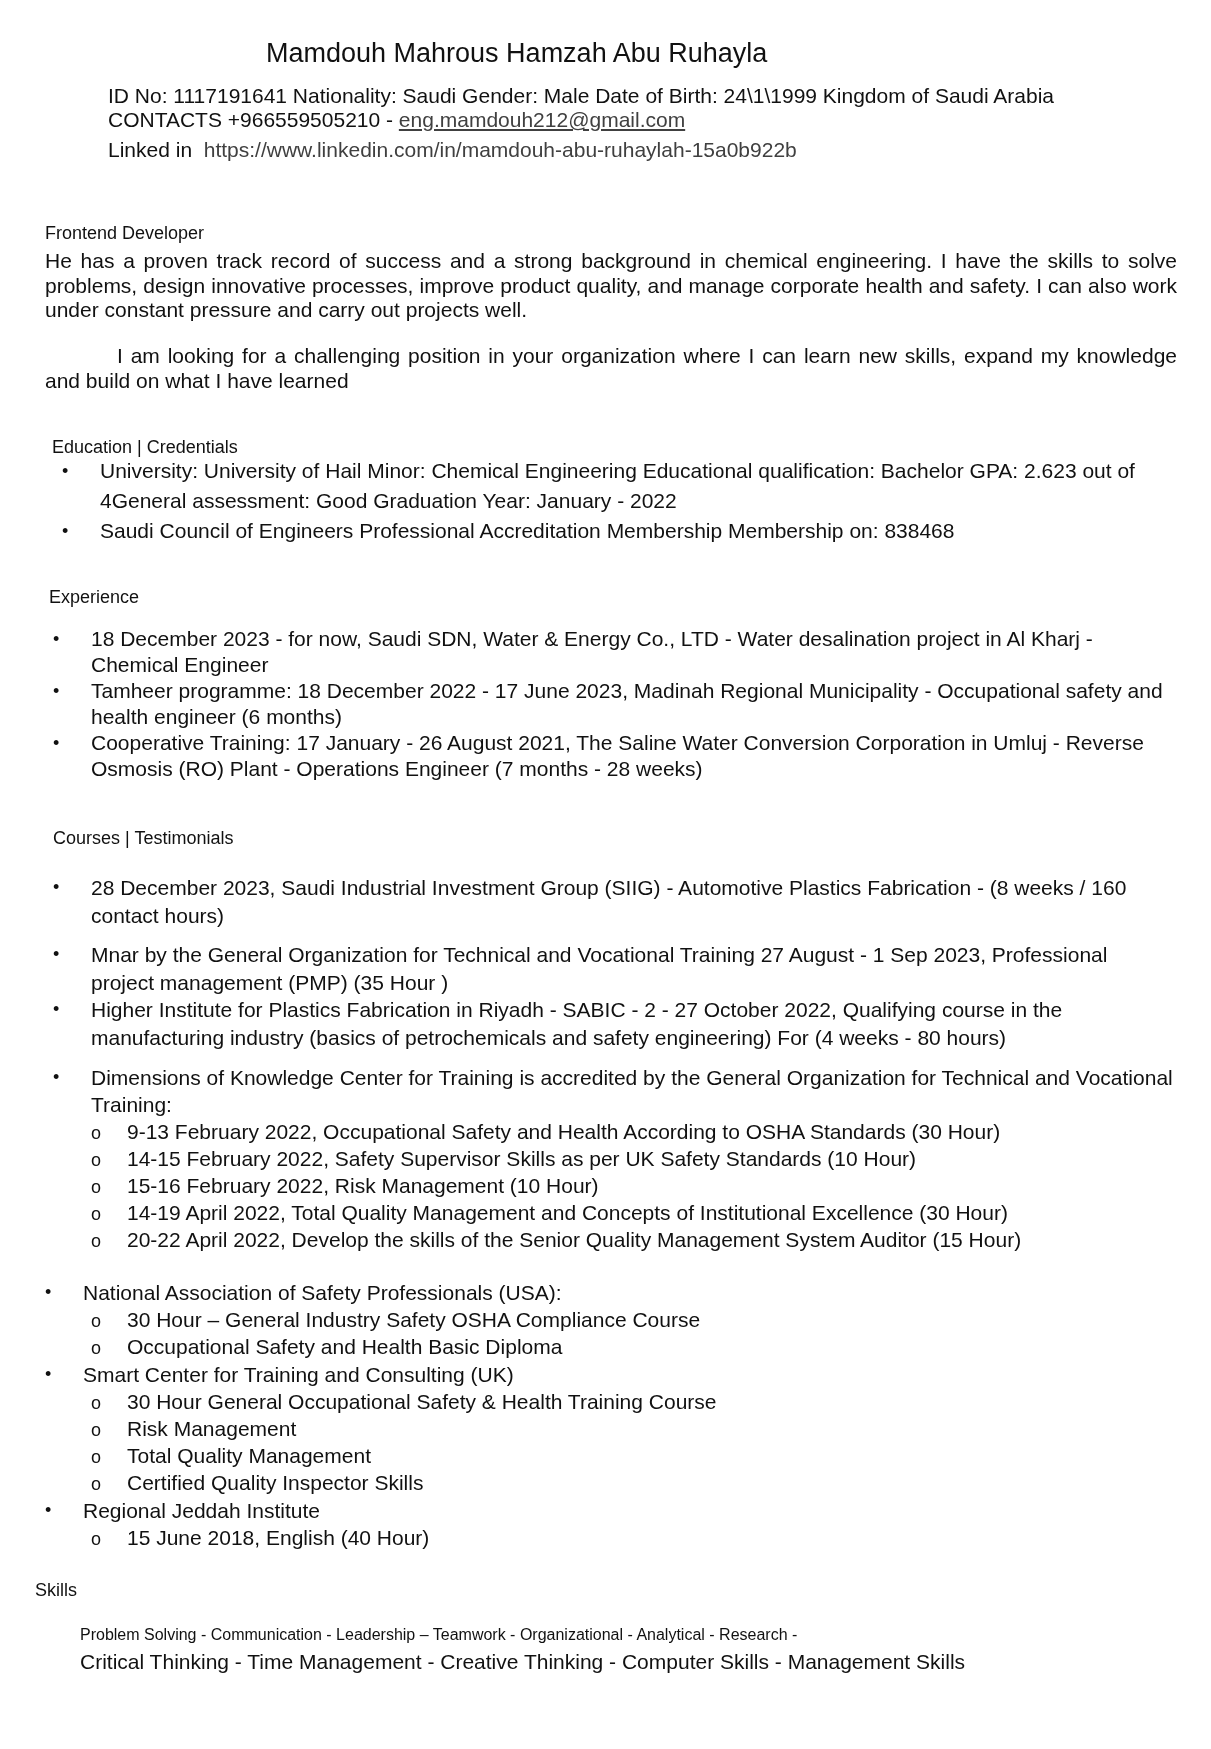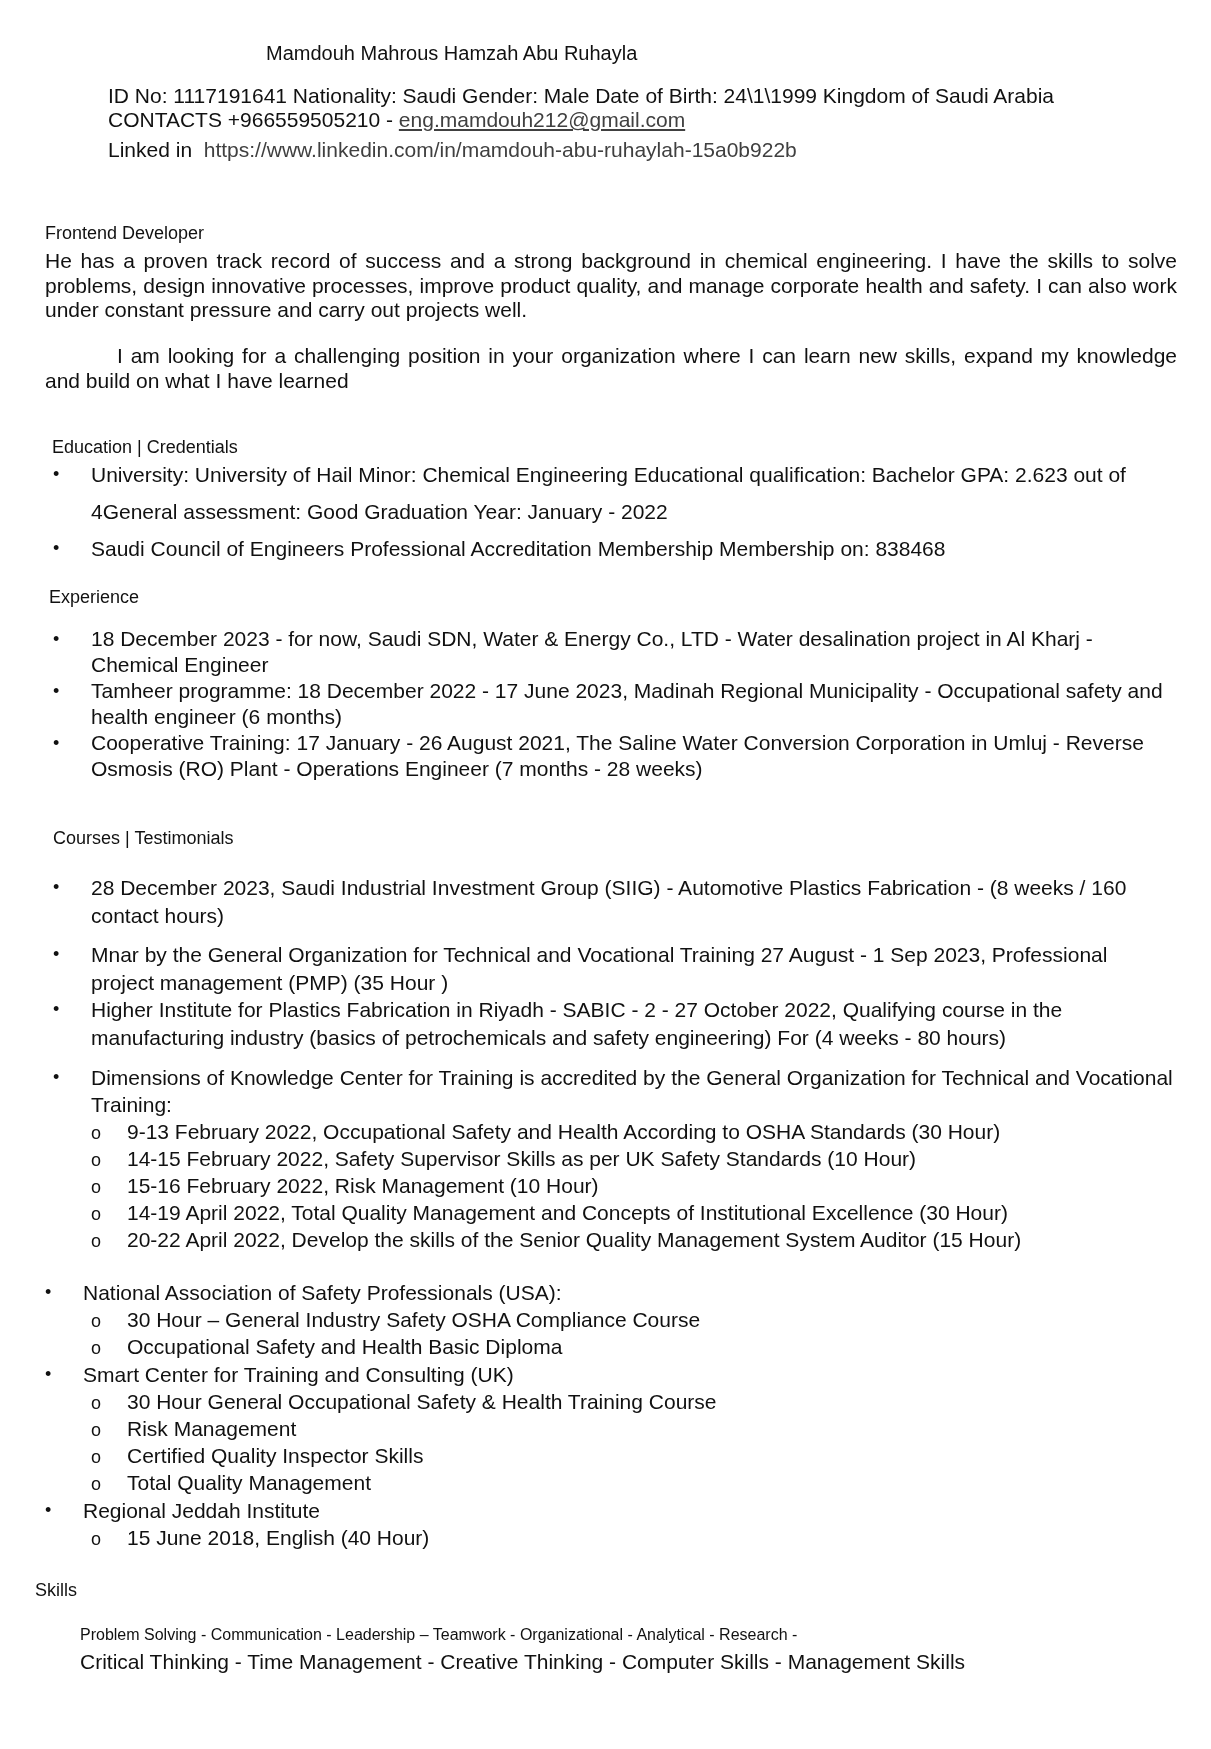--- a/index.html
+++ b/index.html
@@ -9,7 +9,7 @@
     font-size: 21px; line-height: 24px;
   }
   .abs { position: absolute; white-space: nowrap; }
-  .name { left: 266px; top: 37px; font-size: 20px; line-height: 32px; }
+  .name { left: 266px; top: 37px; font-size: 27px; line-height: 32px; }
   .meta { left: 108px; font-size: 21px; line-height: 24px; }
   .link { color: #404040; }
   .link.u { text-decoration: underline; }

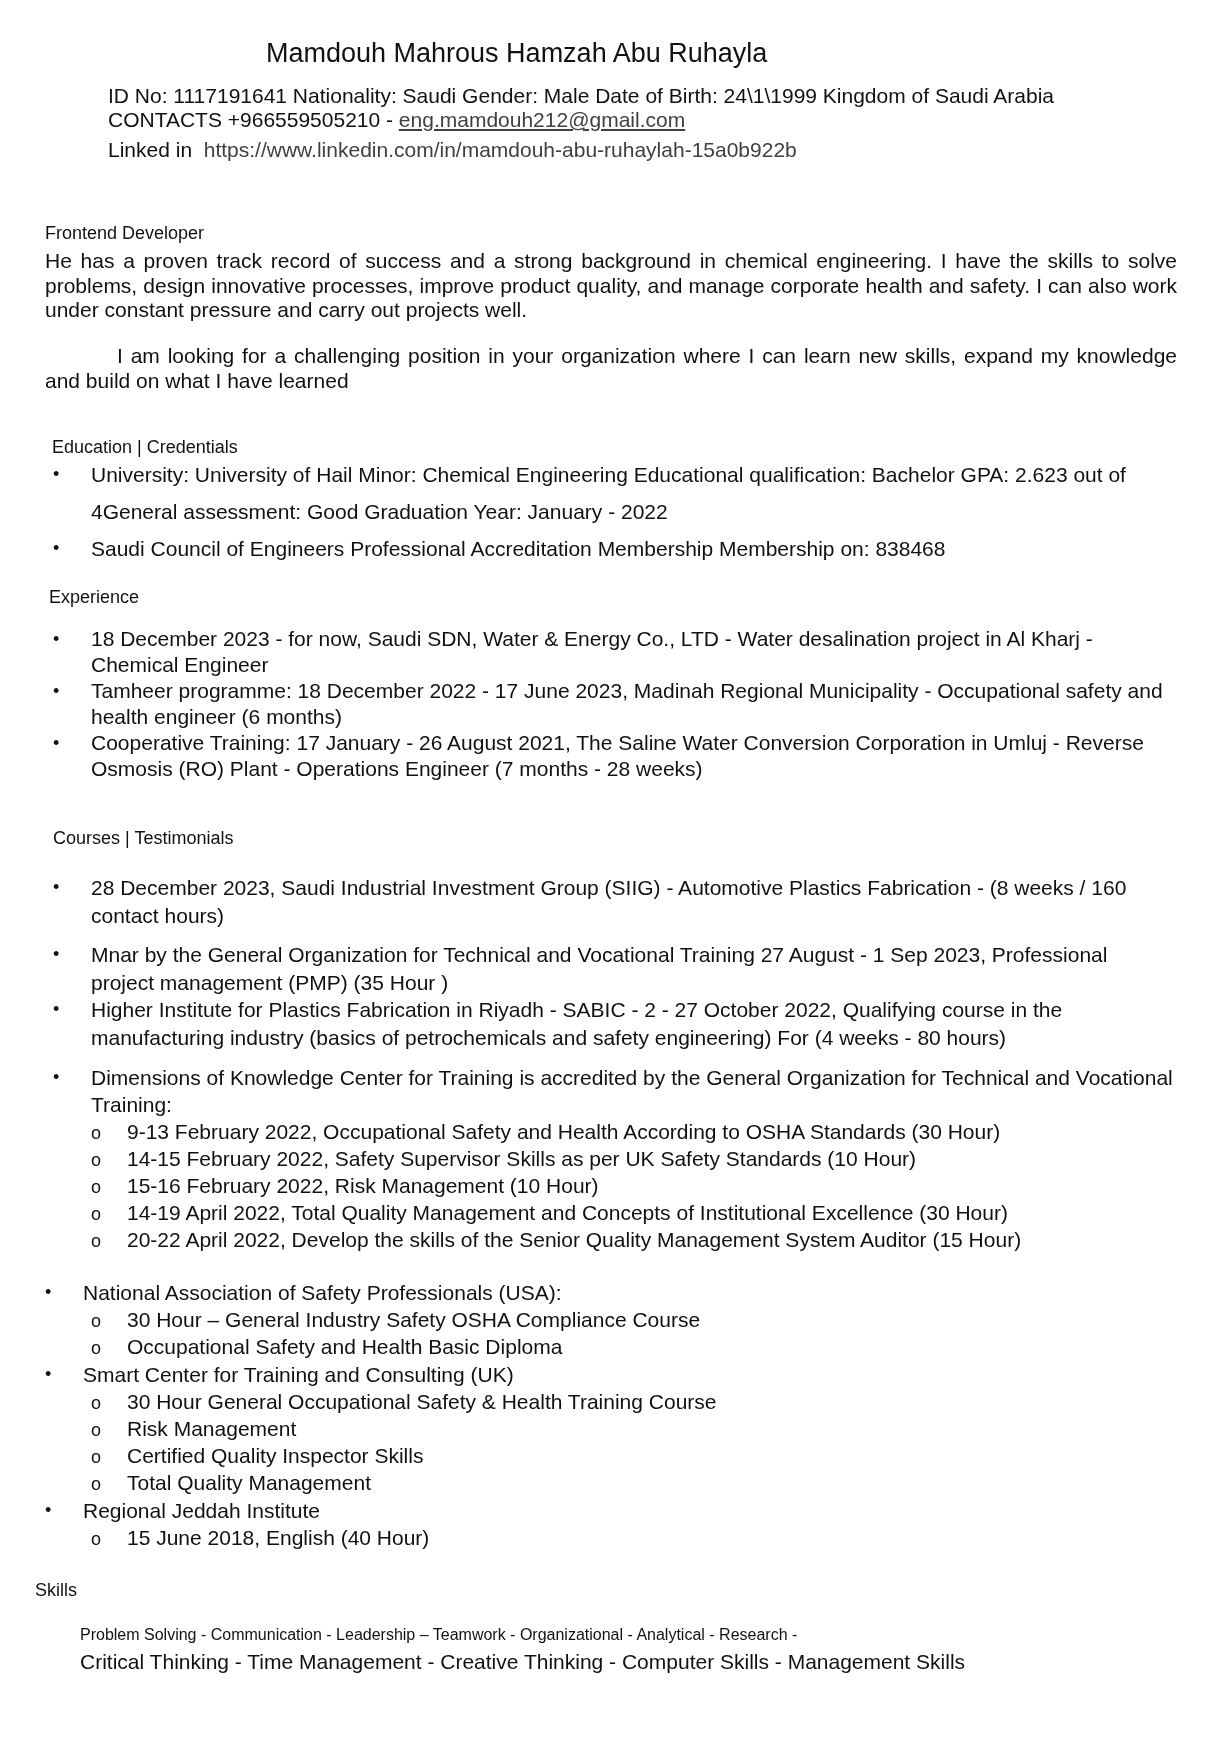--- a/index.html
+++ b/index.html
@@ -41,7 +41,7 @@
 <div class="para" style="top:344px; text-indent:72px;">I am looking for a challenging position in your organization where I can learn new skills, expand my knowledge and build on what I have learned</div>
 
 <div class="abs h" style="left:52px; top:413px;">Education | Credentials</div>
-<ul class="l" style="left:45px; top:456px; width:1140px; line-height:37px;">
+<ul class="l" style="left:54px; top:456px; width:1140px; line-height:30px;">
   <li>University: University of Hail Minor: Chemical Engineering Educational qualification: Bachelor GPA: 2.623 out of 4General assessment: Good Graduation Year: January - 2022</li>
   <li>Saudi Council of Engineers Professional Accreditation Membership Membership on: 838468</li>
 </ul>

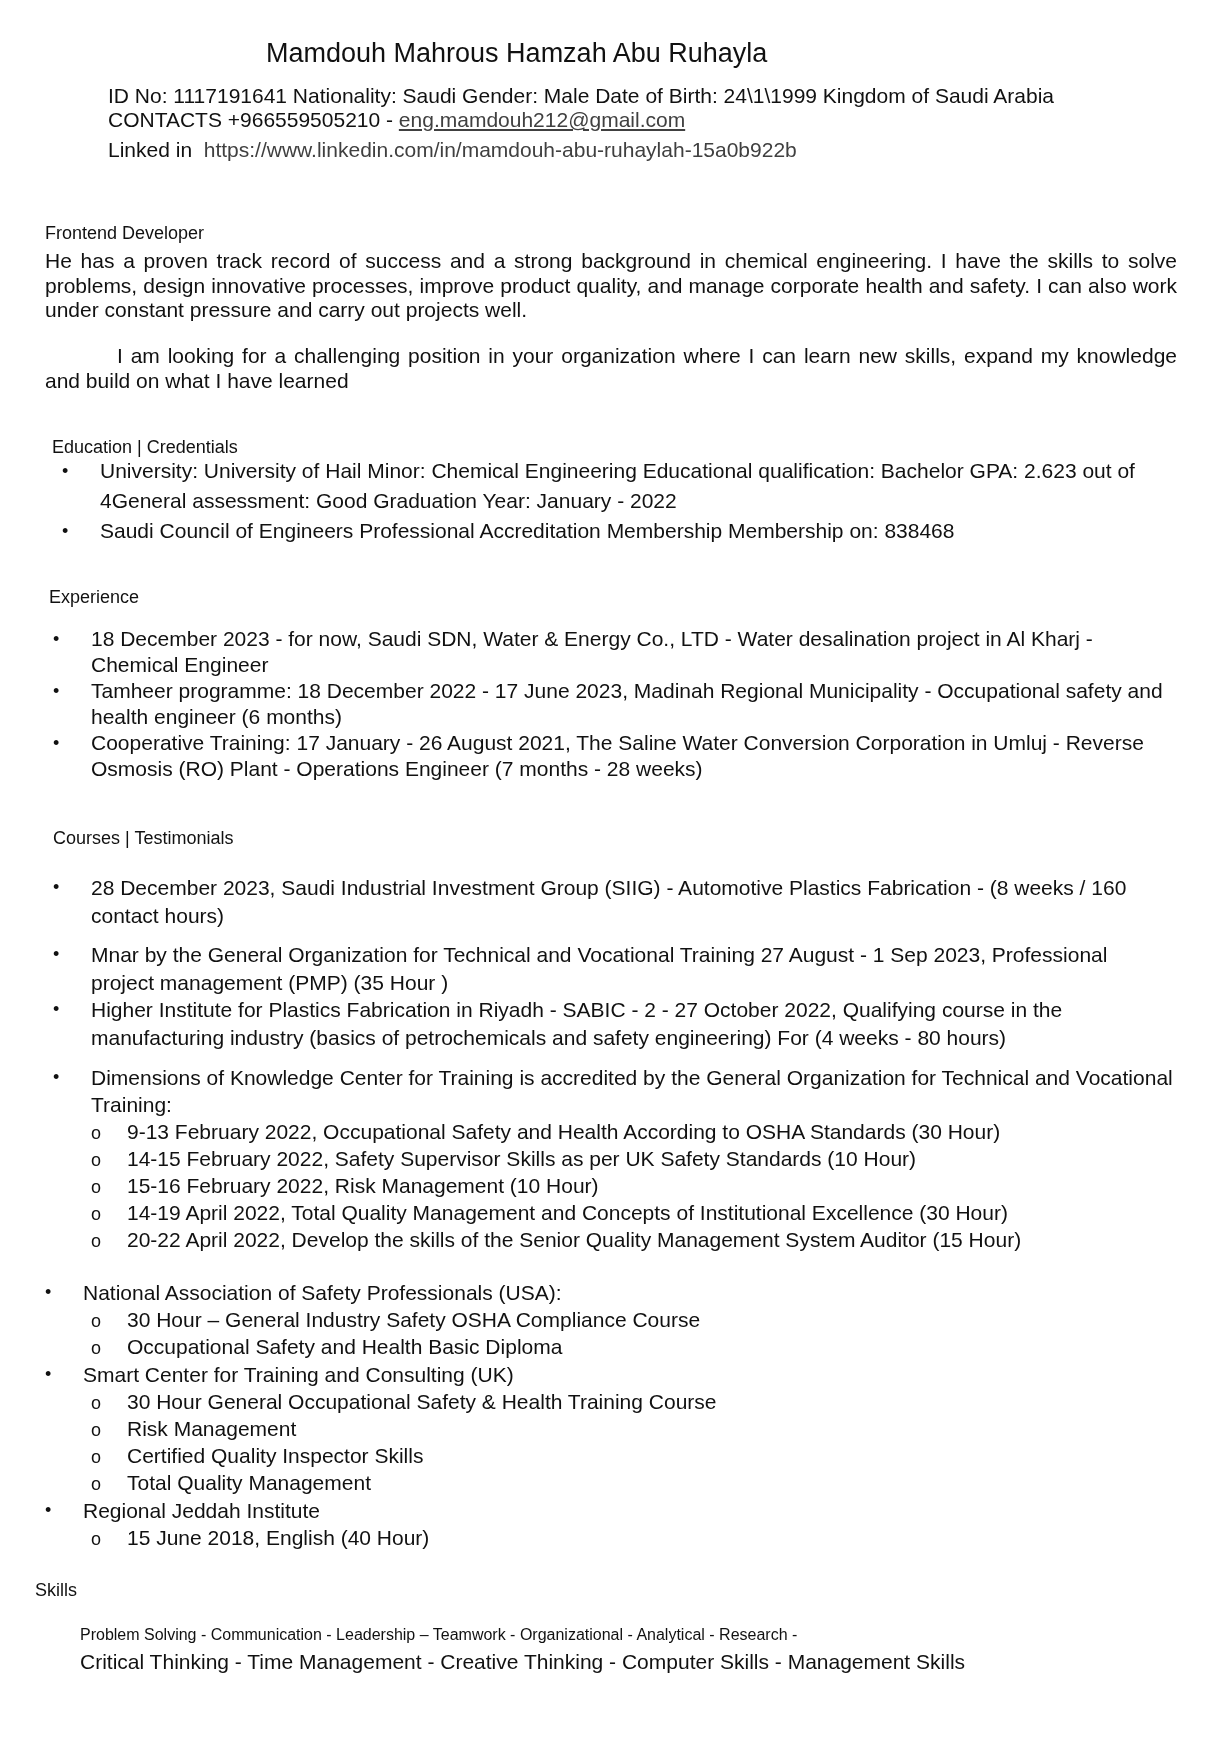--- a/index.html
+++ b/index.html
@@ -86,8 +86,8 @@
     <ul class="sub" style="margin-left:-2px;">
       <li>30 Hour General Occupational Safety &amp; Health Training Course</li>
       <li>Risk Management</li>
+      <li>Total Quality Management</li>
       <li> Certified Quality Inspector Skills</li>
-      <li>Total Quality Management</li>
     </ul>
   </li>
   <li>

